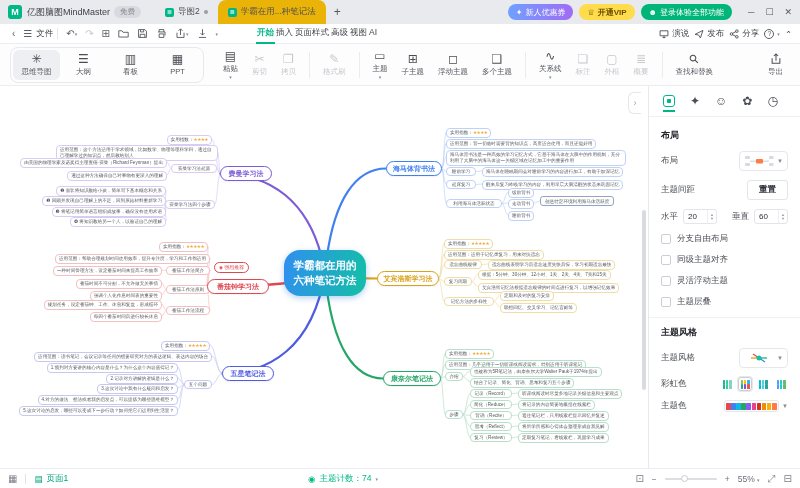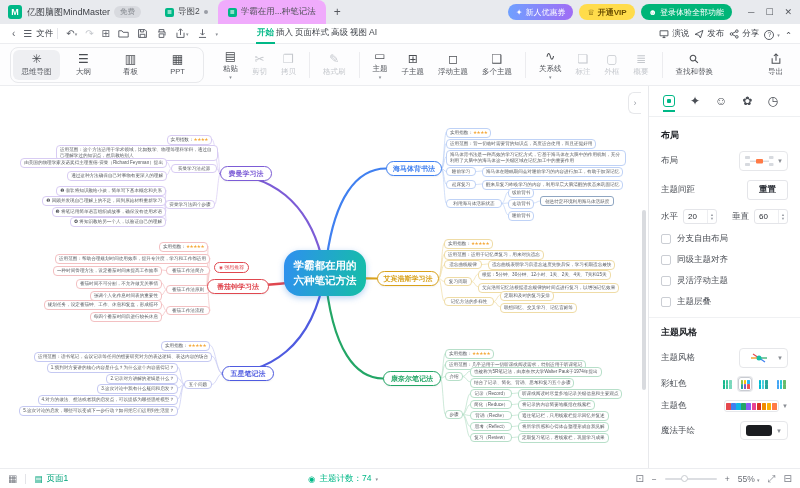--- a/index.html
+++ b/index.html
@@ -14,7 +14,7 @@
   .freebadge{font-size:7.5px;background:#D8DADF;color:#85898F;border-radius:7px;padding:1px 6px}
   .doctabs{display:flex;align-items:center;margin-left:14px;height:24px}
   .doctab{height:24px;display:flex;align-items:center;gap:4px;padding:0 10px;font-size:8.5px;color:#4A4D52;white-space:nowrap}
-  .doctab.active{background:#f0abfc;border-radius:8px 8px 0 0}
+  .doctab.active{background:#eab308;border-radius:8px 8px 0 0}
   .tabicon{width:9px;height:9px;background:#00B887;border-radius:2px;color:#fff;font-size:6px;line-height:9px;text-align:center;flex:none}
   .tabdot{width:4px;height:4px;border-radius:50%;background:#9A9EA6;flex:none}
   .newtab{font-size:12px;color:#55585E;margin:0 8px}

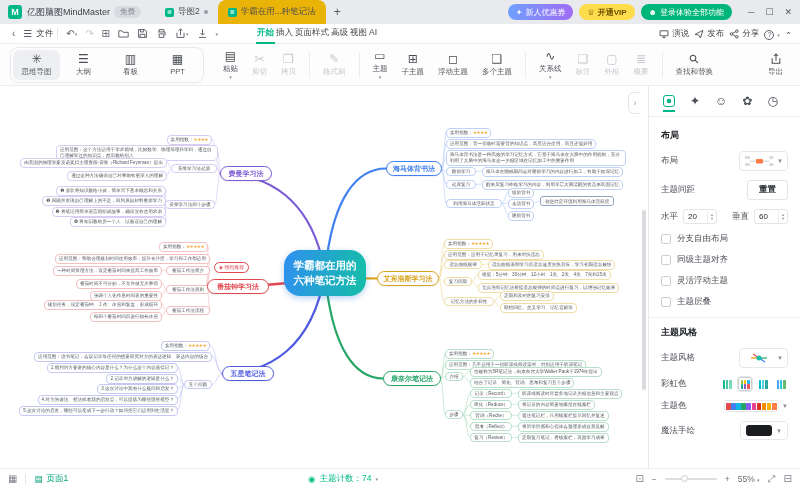--- a/index.html
+++ b/index.html
@@ -34,7 +34,7 @@
   .mtabs{display:flex;margin-left:34px}
   .mtab{padding:3px 1px;color:#42464D}
   .mtab.active{color:#00B887;font-weight:bold;border-bottom:2px solid #00B887}
-  .mright{margin-left:auto;display:flex;align-items:flex-end;gap:5px;color:#42464D}
+  .mright{margin-left:auto;display:flex;align-items:center;gap:5px;color:#42464D}
   .mright .it{display:flex;align-items:center;gap:3px}
   .qicon{width:10px;height:10px;border:1px solid #5A5E66;border-radius:50%;font-size:7px;display:flex;align-items:center;justify-content:center;color:#5A5E66}
   .tinycaret{font-size:5px;color:#8A8E94}

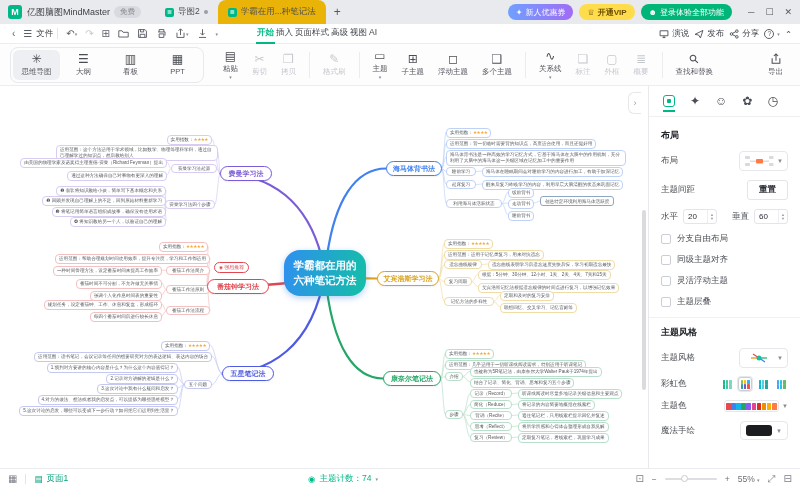--- a/index.html
+++ b/index.html
@@ -607,13 +607,6 @@
             <span class="dcaret">▼</span>
           </span>
         </div>
-        <div class="prow">
-          <span class="plabel">魔法手绘</span>
-          <span class="magicbox">
-              <span class="magicswatch"></span>
-              <span class="dcaret">▼</span>
-            </span>
-        </div>
 
       </div>
     </div>

